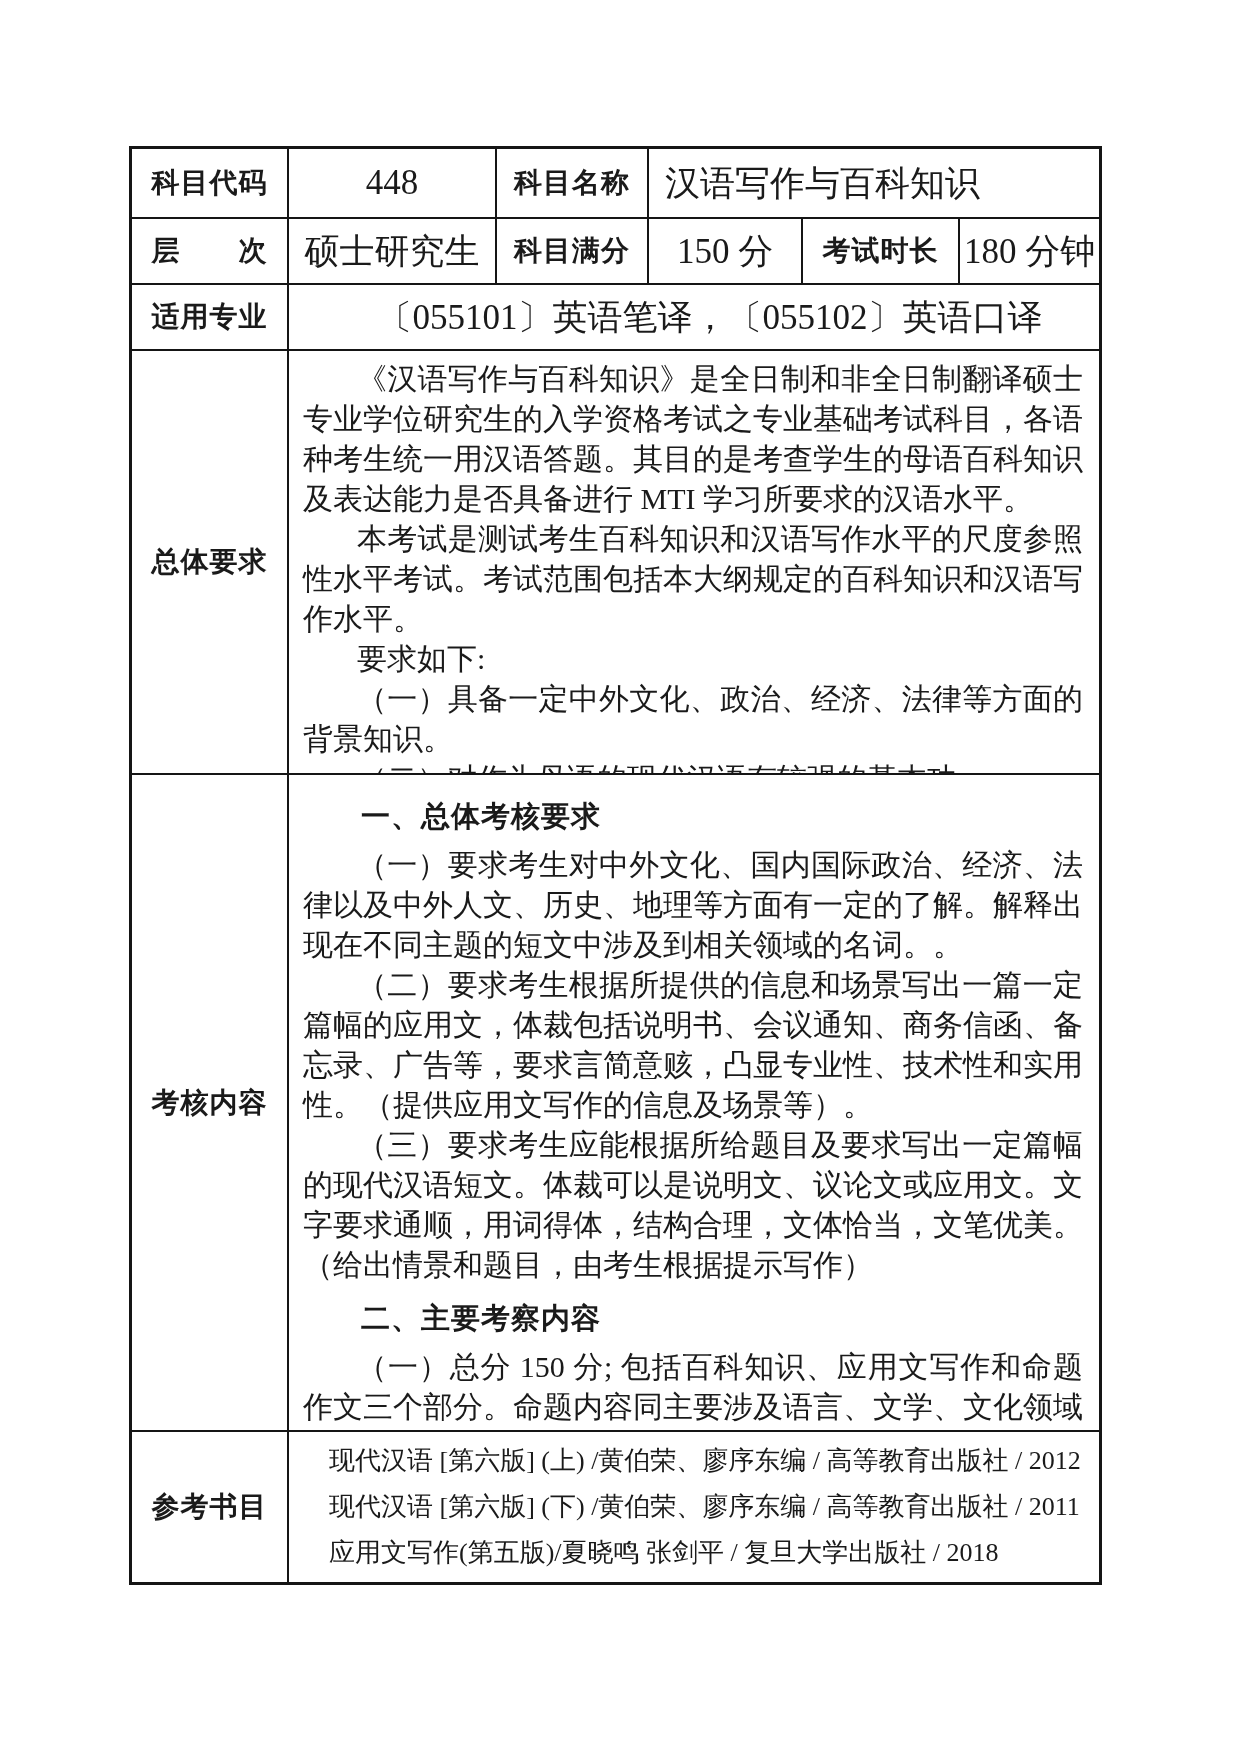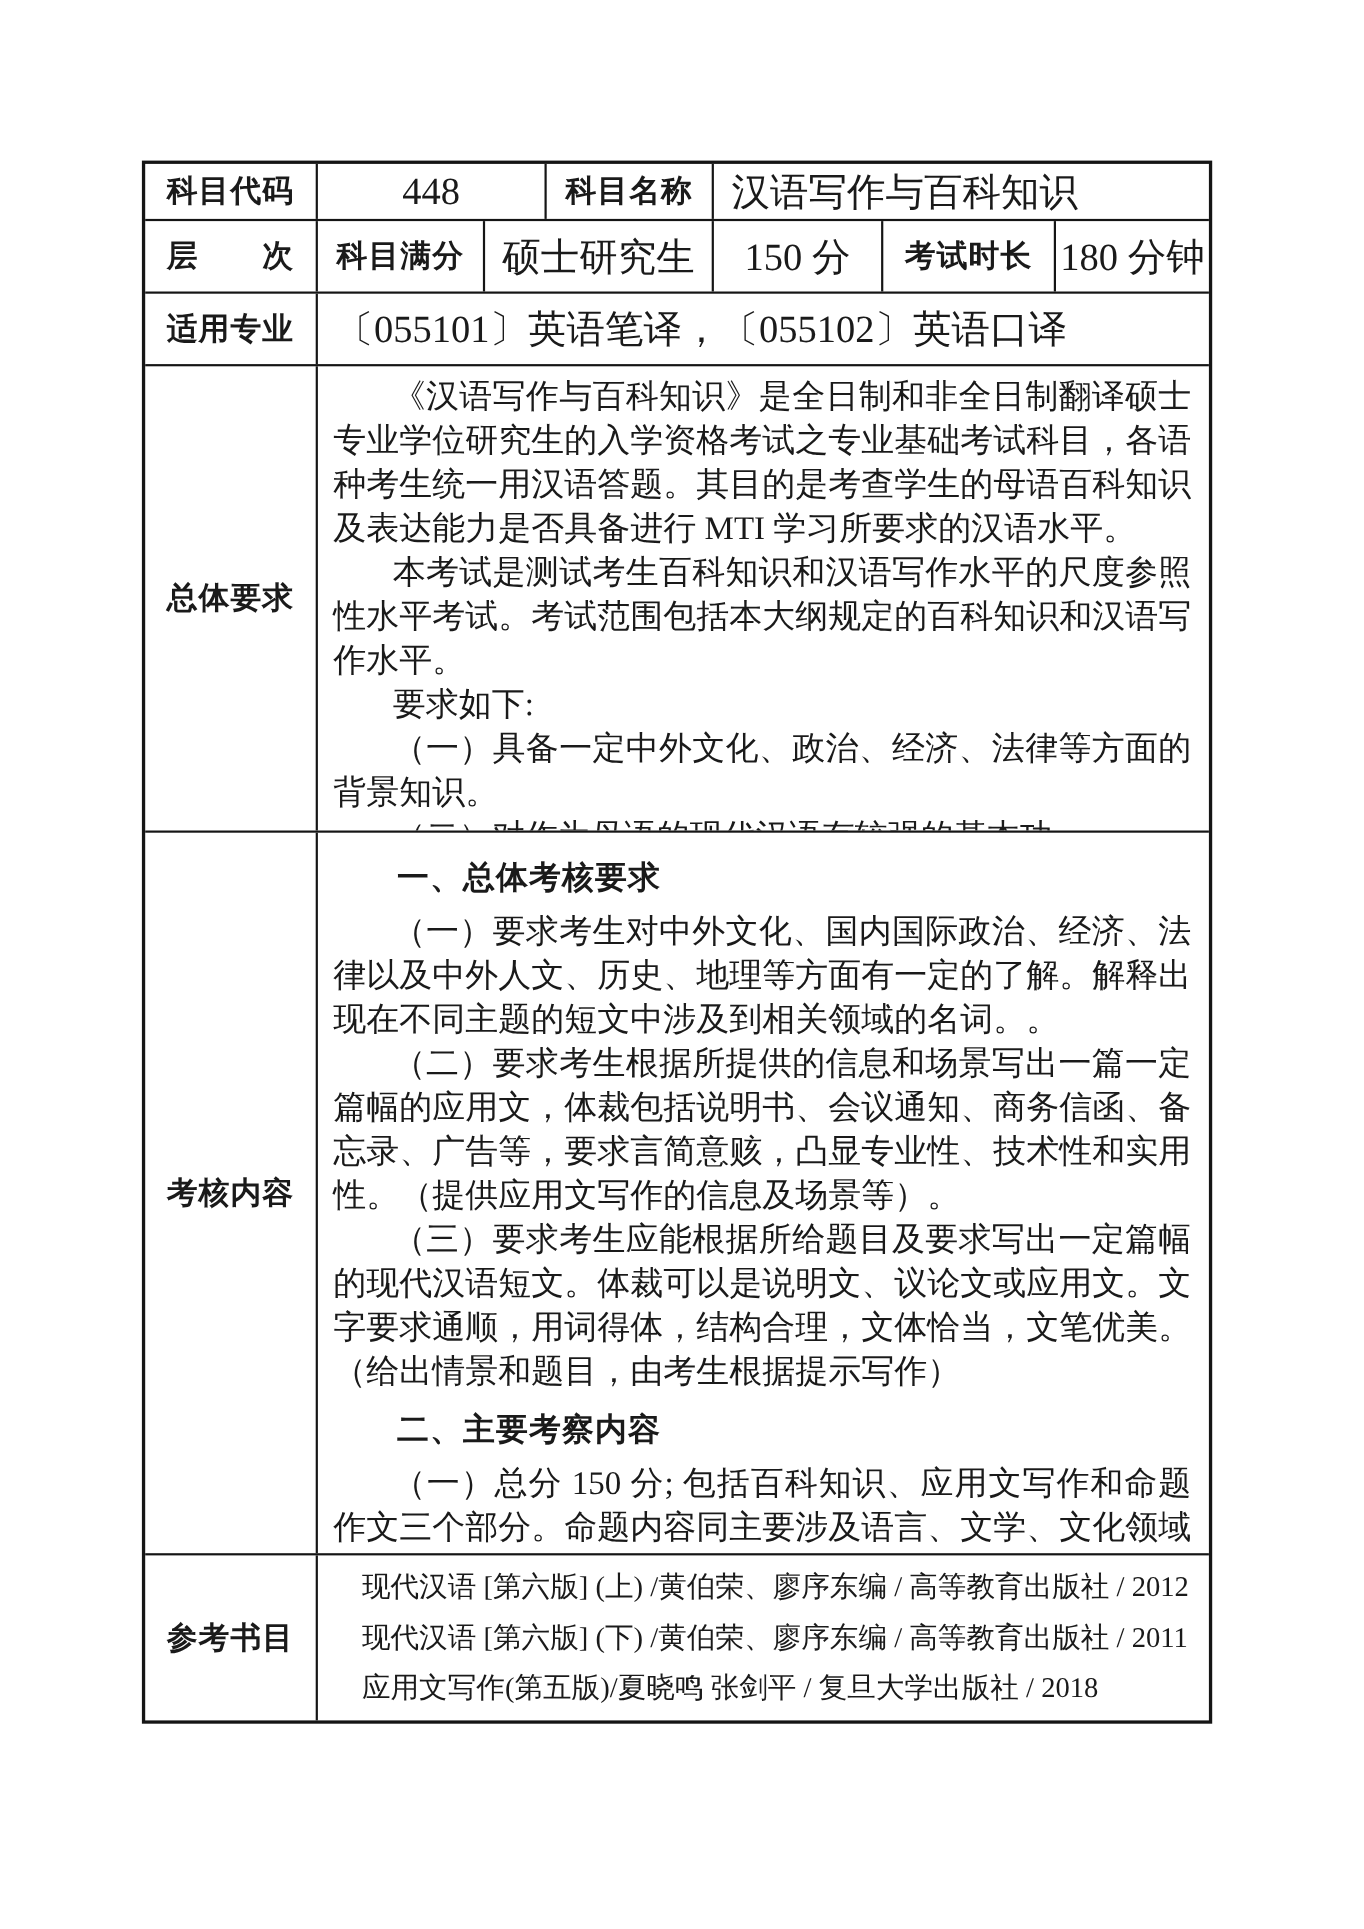--- a/index.html
+++ b/index.html
@@ -34,7 +34,7 @@
   .val{font-size:35px;}
   .cell-left{justify-content:flex-start;padding-left:16px;}
   
-  .h-r1{height:50px;}
+  .h-r1{height:68px;}
   .h-r2{height:64px;}
   .h-r3{height:64px;}
   .h-r4{height:422px;}

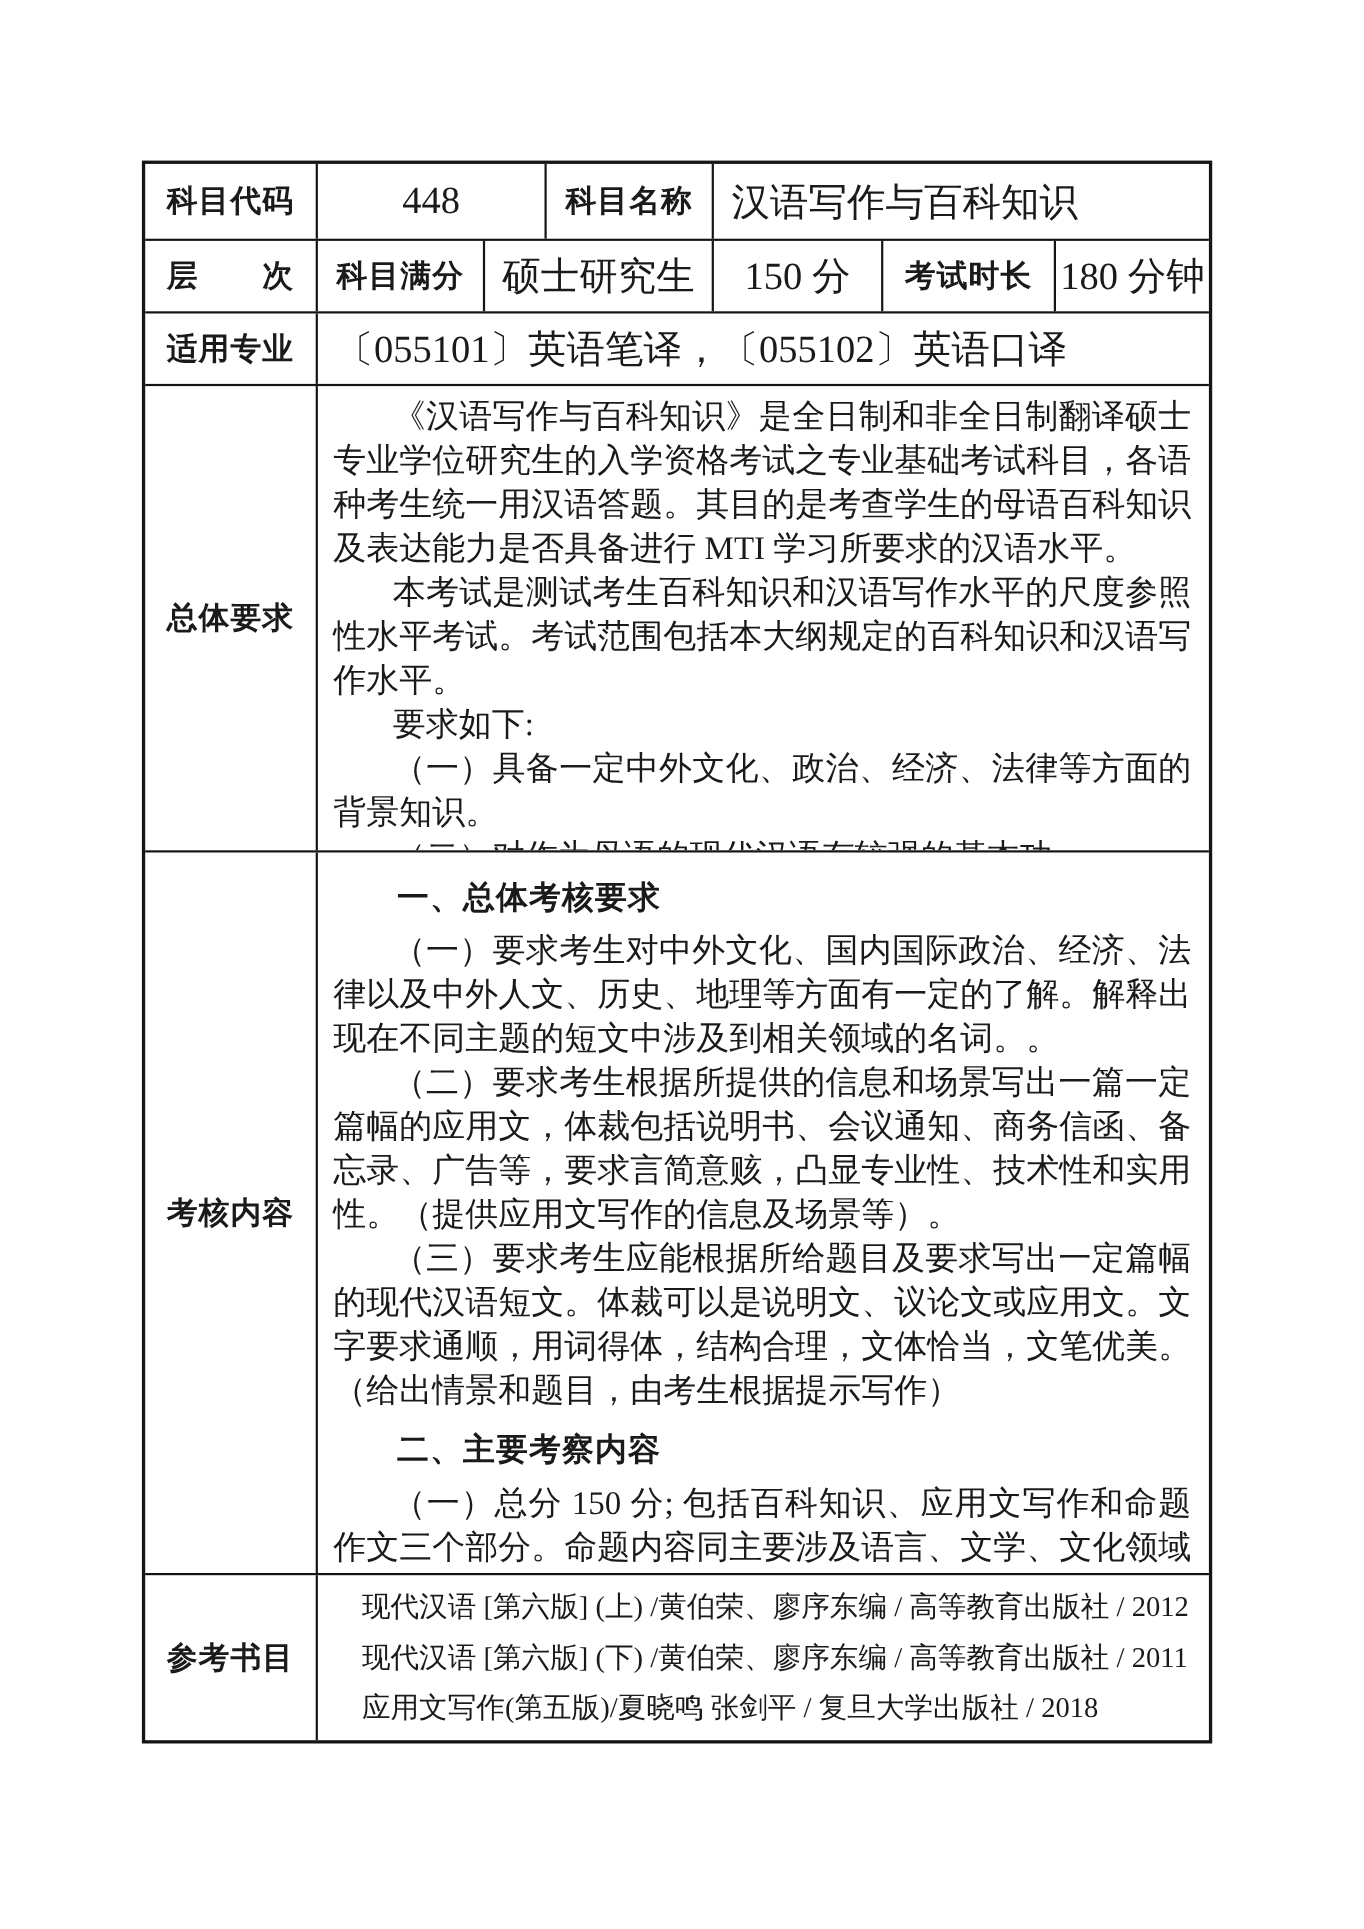--- a/index.html
+++ b/index.html
@@ -105,11 +105,11 @@
     <div class="tcell w-a">
       <span class="lbl spread4">层次</span>
     </div>
+    <div class="tcell w-b">
+      <span class="val">硕士研究生</span>
+    </div>
     <div class="tcell w-c">
       <span class="lbl">科目满分</span>
-    </div>
-    <div class="tcell w-b">
-      <span class="val">硕士研究生</span>
     </div>
     <div class="tcell w-d2">
       <span class="val">150 分</span>

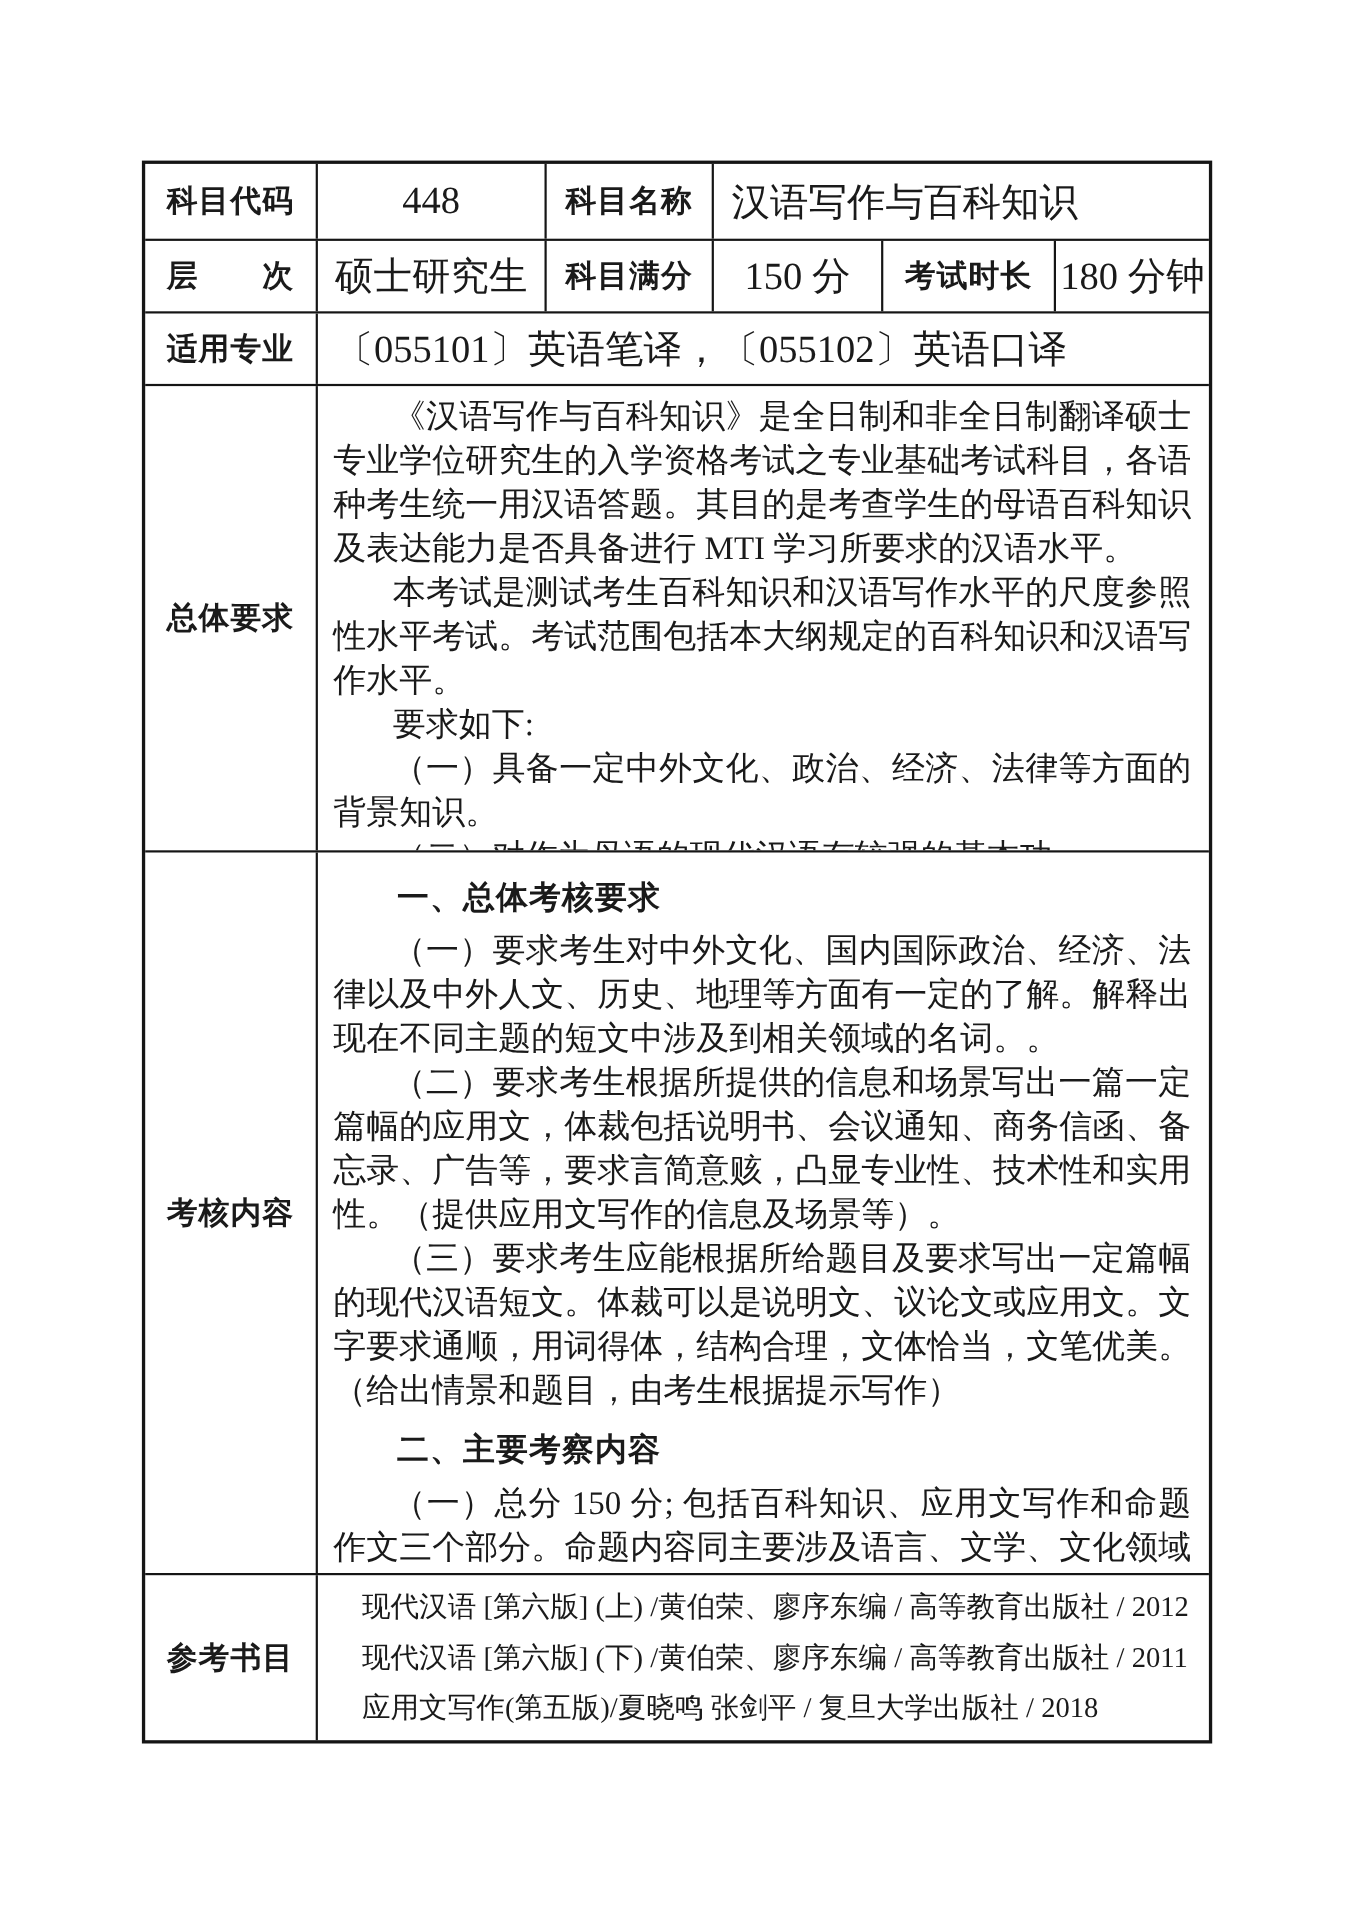--- a/index.html
+++ b/index.html
@@ -48,7 +48,7 @@
   .w-d2{width:152px;flex:0 0 152px;}
   .w-e2{width:155px;flex:0 0 155px;}
   .w-f2{width:139px;flex:0 0 139px;}
-  .w-wide{width:810px;flex:0 0 810px;}
+  .w-wide{width:810px;flex:0 0 810px;justify-content:center;}
   
   .textcell{
     display:block;

